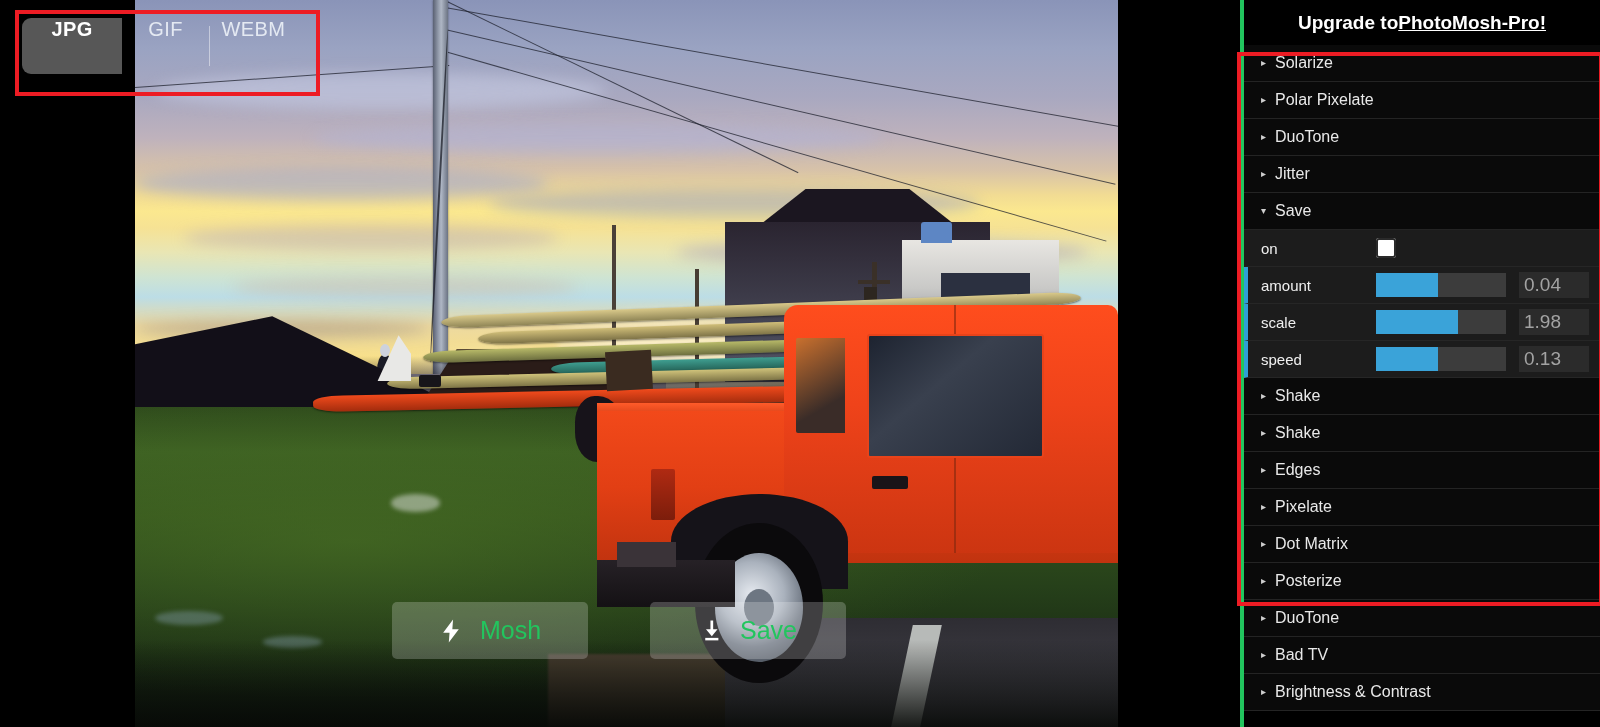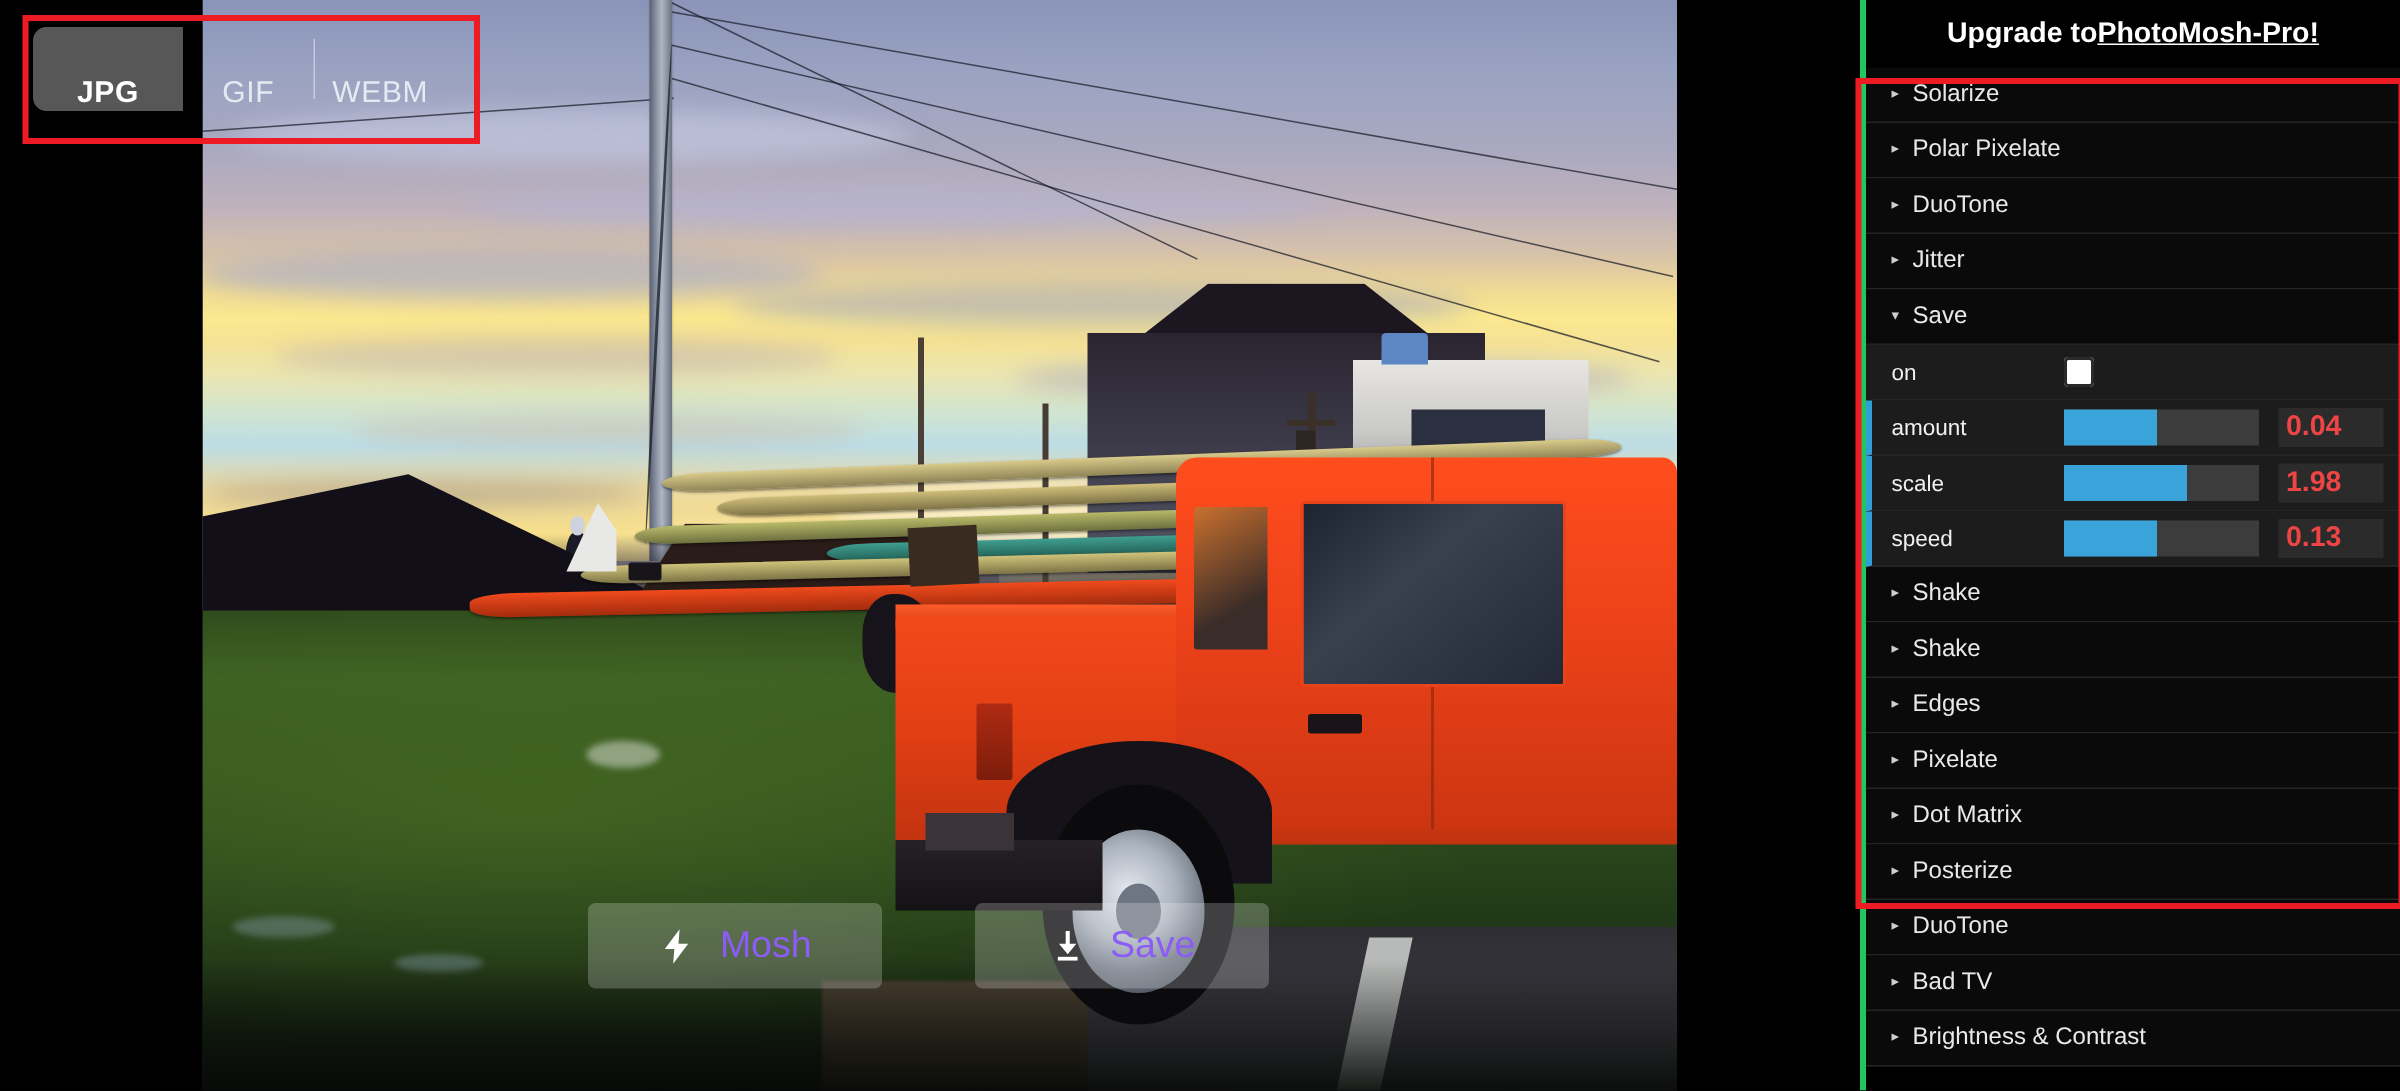--- a/index.html
+++ b/index.html
@@ -181,7 +181,7 @@
   
   .tabbar { position:absolute; left:22px; top:18px; width:275px; height:56px;
      display:flex; align-items:stretch; }
-  .tab { display:flex; align-items:flex-end; justify-content:center;
+  .tab { display:flex; align-items:flex-start; justify-content:center;
      font-size:20px; letter-spacing:.4px; color:#e9ecf3; cursor:pointer; }
   .tab.active { background:rgba(255,255,255,.34); border-radius:9px 0 0 9px;
      color:#fff; font-weight:600; width:100px; }

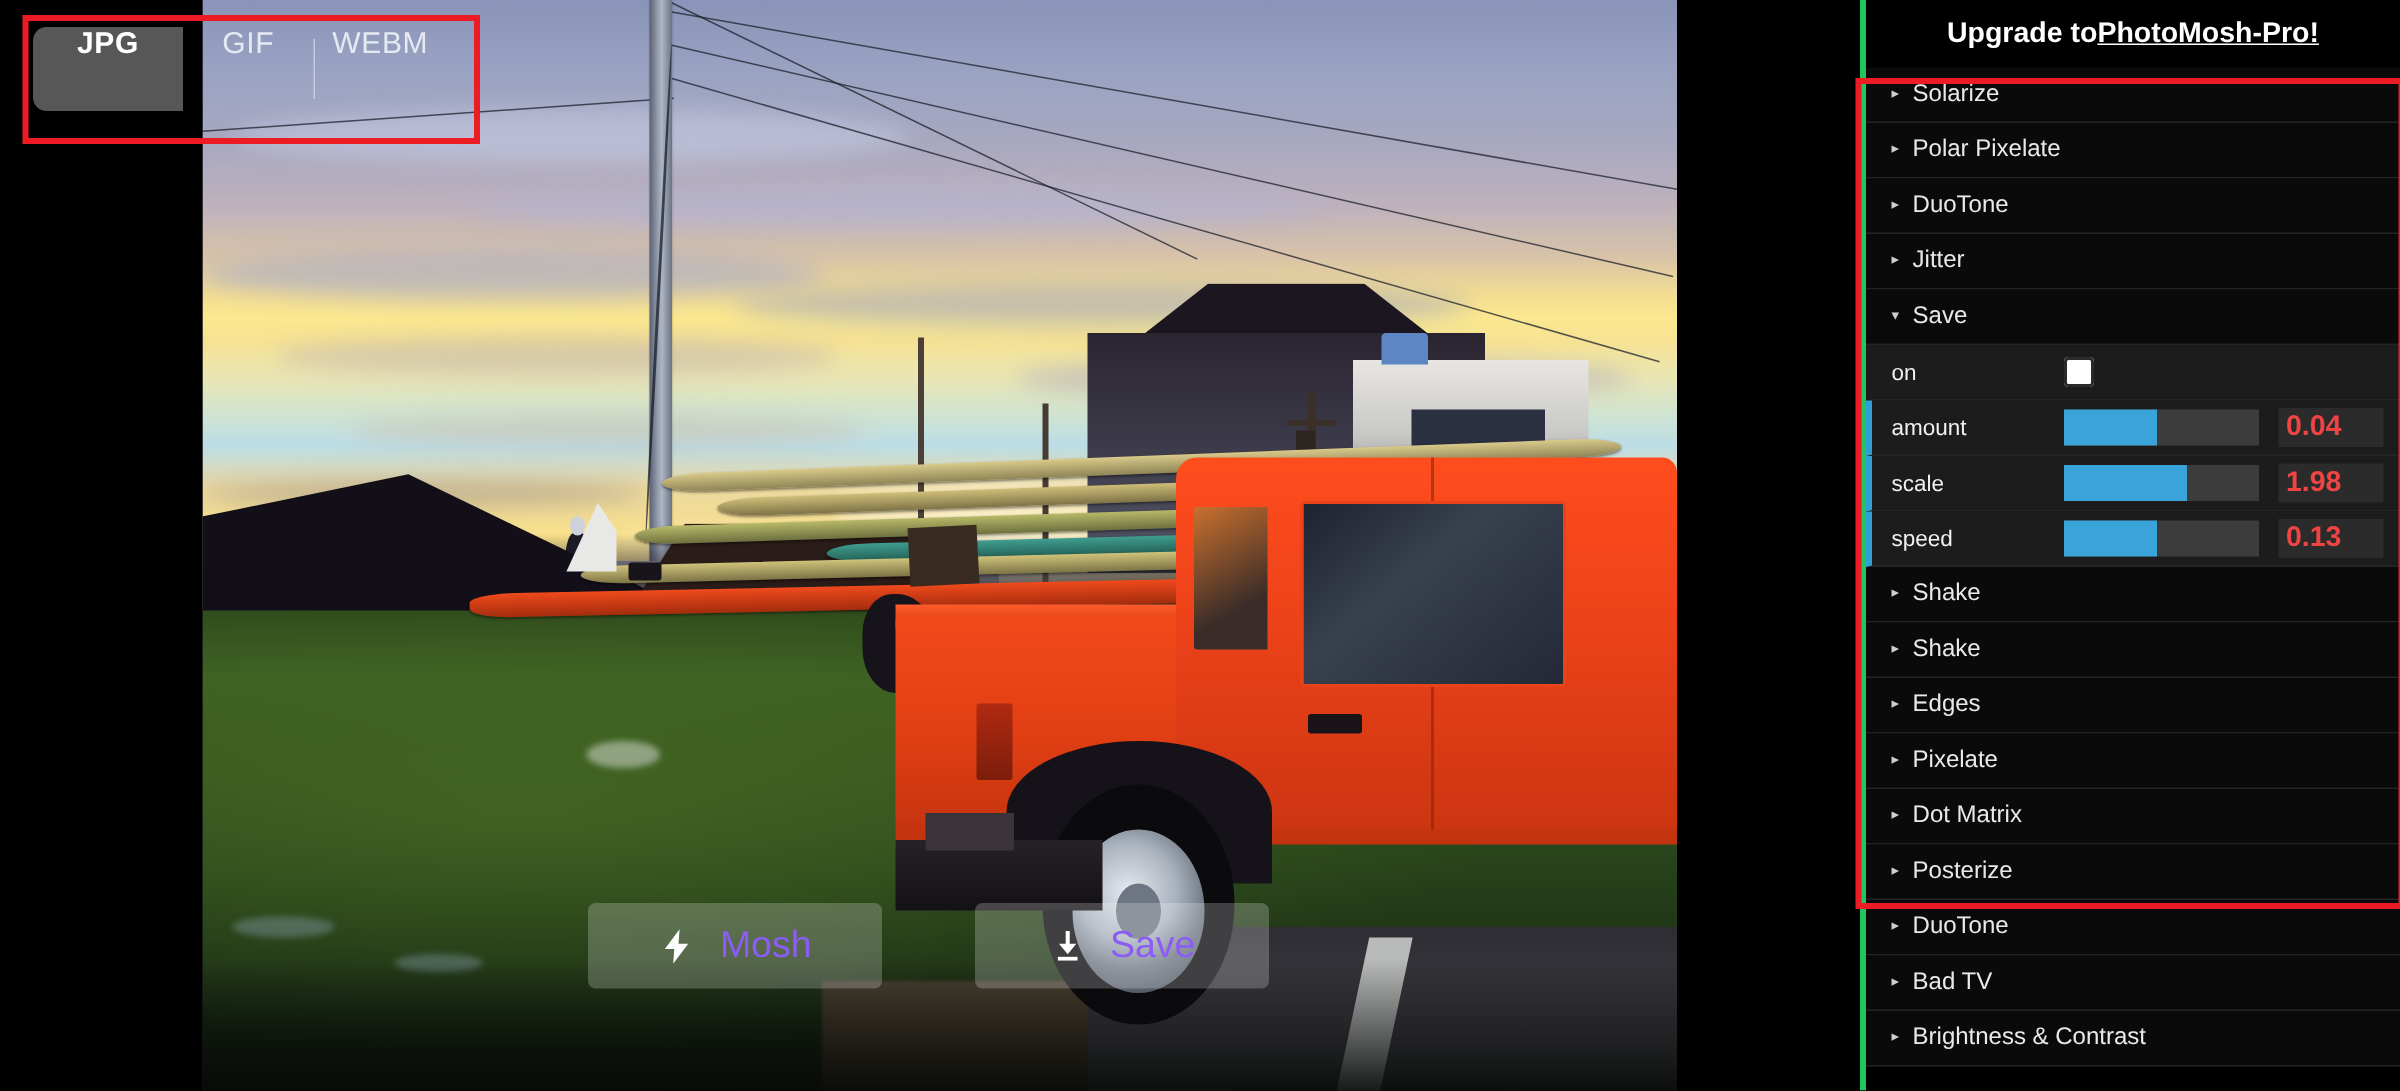--- a/index.html
+++ b/index.html
@@ -222,7 +222,7 @@
   .slider { position:relative; width:130px; height:24px; background:#3c3c3c; cursor:pointer; }
   .slider .fill { position:absolute; left:0; top:0; height:100%; background:#3aa3d9; }
   .val { margin-left:13px; width:70px; height:26px; display:flex; align-items:center;
-     background:#2b2b2b; color:#ef4444; font-size:19px; padding-left:5px;font-weight:bold; }
+     background:#2b2b2b; color:#a3a3a3; font-size:19px; padding-left:5px; }
 
   .hl-panel { position:absolute; left:1237px; top:52px; width:366px; height:554px;
      border:4px solid #ed1c24; pointer-events:none; }

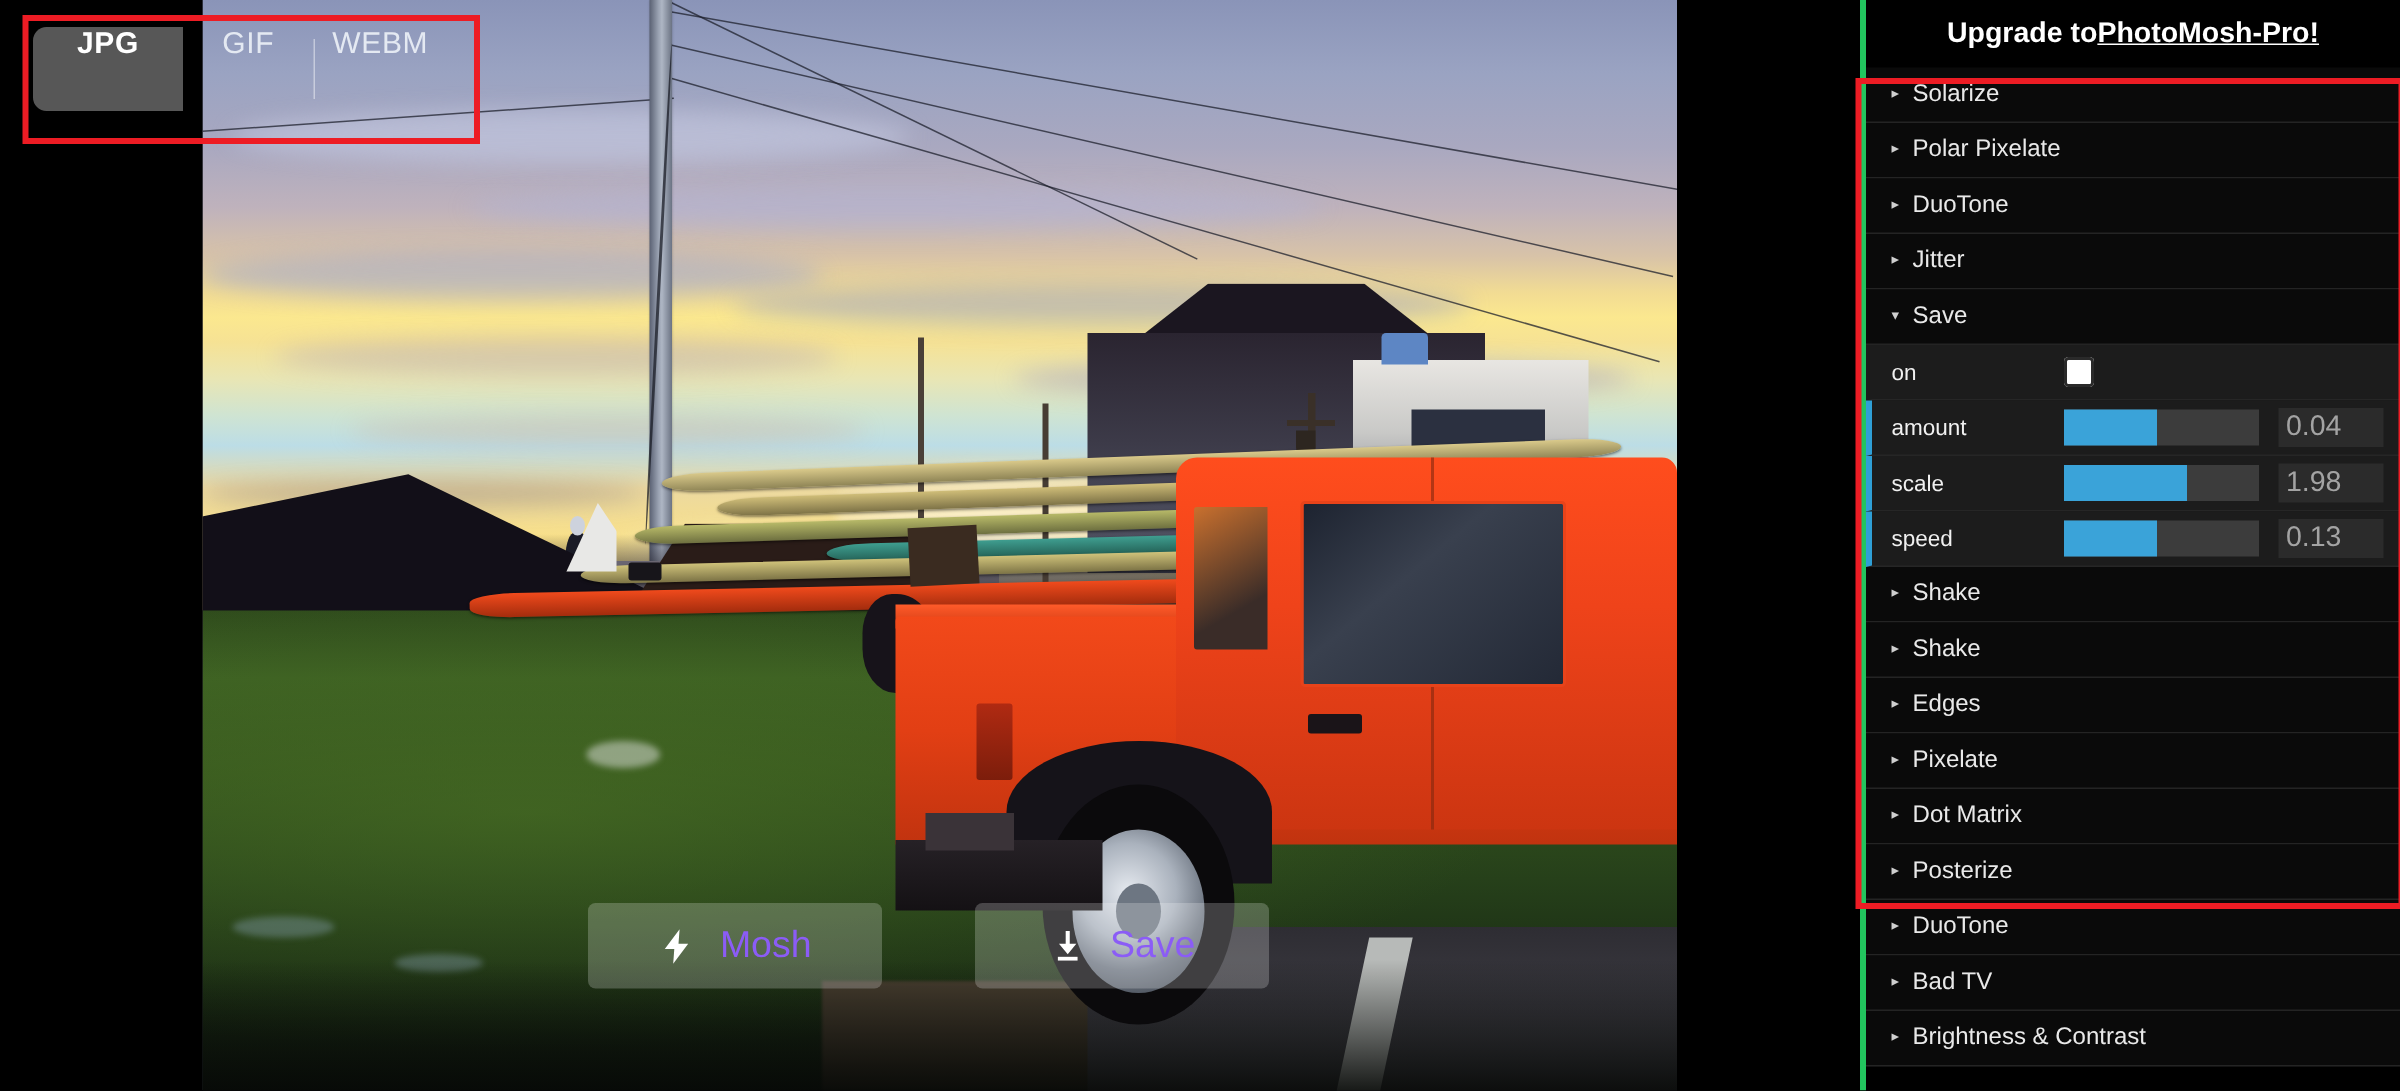--- a/index.html
+++ b/index.html
@@ -195,7 +195,7 @@
   .actions { position:absolute; left:392px; top:602px; display:flex; gap:62px; }
   .act-btn { width:196px; height:57px; background:rgba(255,255,255,.22);
      border-radius:5px; display:flex; align-items:center; justify-content:center;
-     gap:16px; color:#8b5cf6; font-size:25px; cursor:pointer; }
+     gap:16px; color:#22c55e; font-size:25px; cursor:pointer; }
   .act-btn svg { width:25px; height:28px; fill:#fff; flex:none; }
 
   

